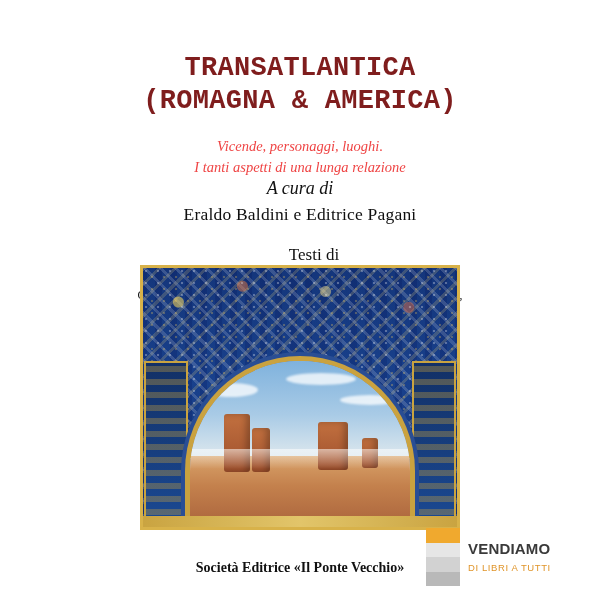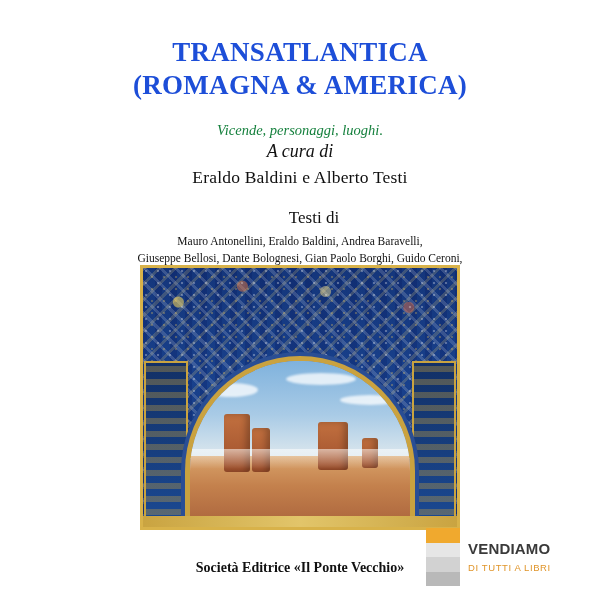--- a/index.html
+++ b/index.html
@@ -27,13 +27,13 @@
     padding-top: 36px;
   }
   .main-title {
-    font-family: Liberation Serif, serif;
+    font-family: Liberation Mono, monospace;
     font-weight: bold;
     font-size: 27px;
     line-height: 1.22;
     letter-spacing: 0.3px;
-    color: #1d4ed8;
-    margin: 0 auto;
+    color: #7f1d1d;
+    margin: 16px auto;
     width: 420px;
   }
   .main-title .line2 {

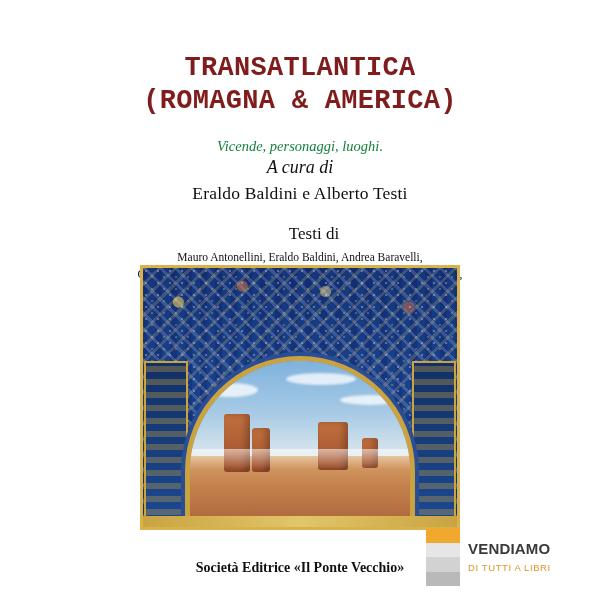--- a/index.html
+++ b/index.html
@@ -44,7 +44,7 @@
     font-style: italic;
     font-size: 14.5px;
     line-height: 1.45;
-    color: #15803d;
+    color: #ef4444;
   }
   .subtitle .sline {
     display: block;

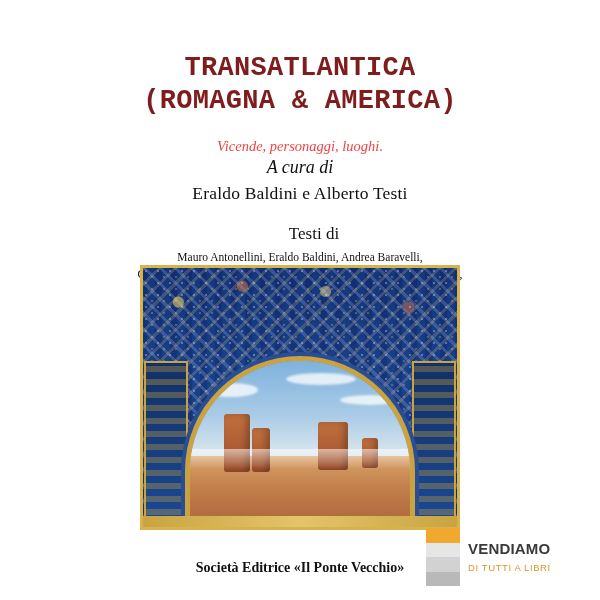--- a/index.html
+++ b/index.html
@@ -248,6 +248,7 @@
 
     <div class="subtitle">
       <span class="sline">Vicende, personaggi, luoghi.</span>
+      <span class="sline">I tanti aspetti di una lunga relazione</span>
     </div>
 
     <div class="editors-label">A cura di</div>

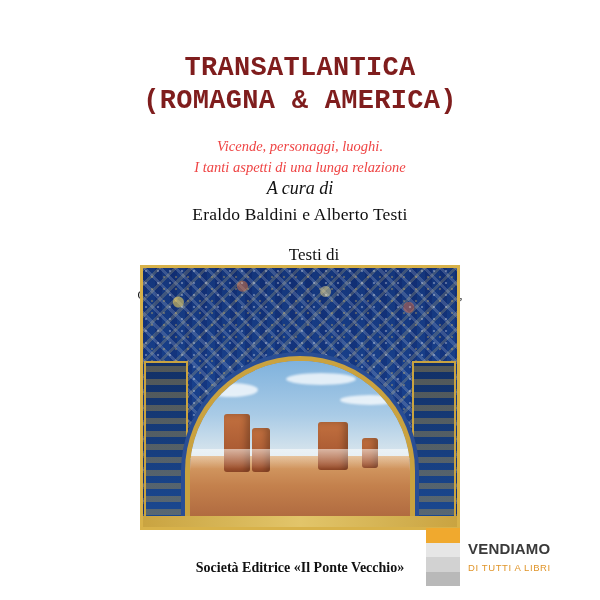--- a/index.html
+++ b/index.html
@@ -252,7 +252,7 @@
     </div>
 
     <div class="editors-label">A cura di</div>
-    <div class="editors-names">Eraldo Baldini e Alberto Testi</div>
+    <div class="editors-names">Eraldo Baldini e Editrice Pagani</div>
 
     <div class="contrib-label">Testi di</div>
     <div class="contrib-list">

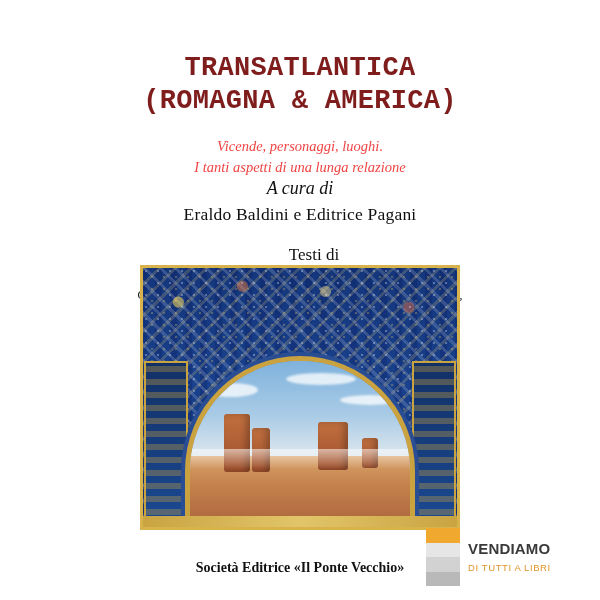--- a/index.html
+++ b/index.html
@@ -298,7 +298,7 @@
     </div>
     <div class="badge-text">
       <div class="badge-main">VENDIAMO</div>
-      <div class="badge-sub">DI TUTTI A LIBRI</div>
+      <div class="badge-sub">DI LIBRI A TUTTI</div>
     </div>
   </div>
 

